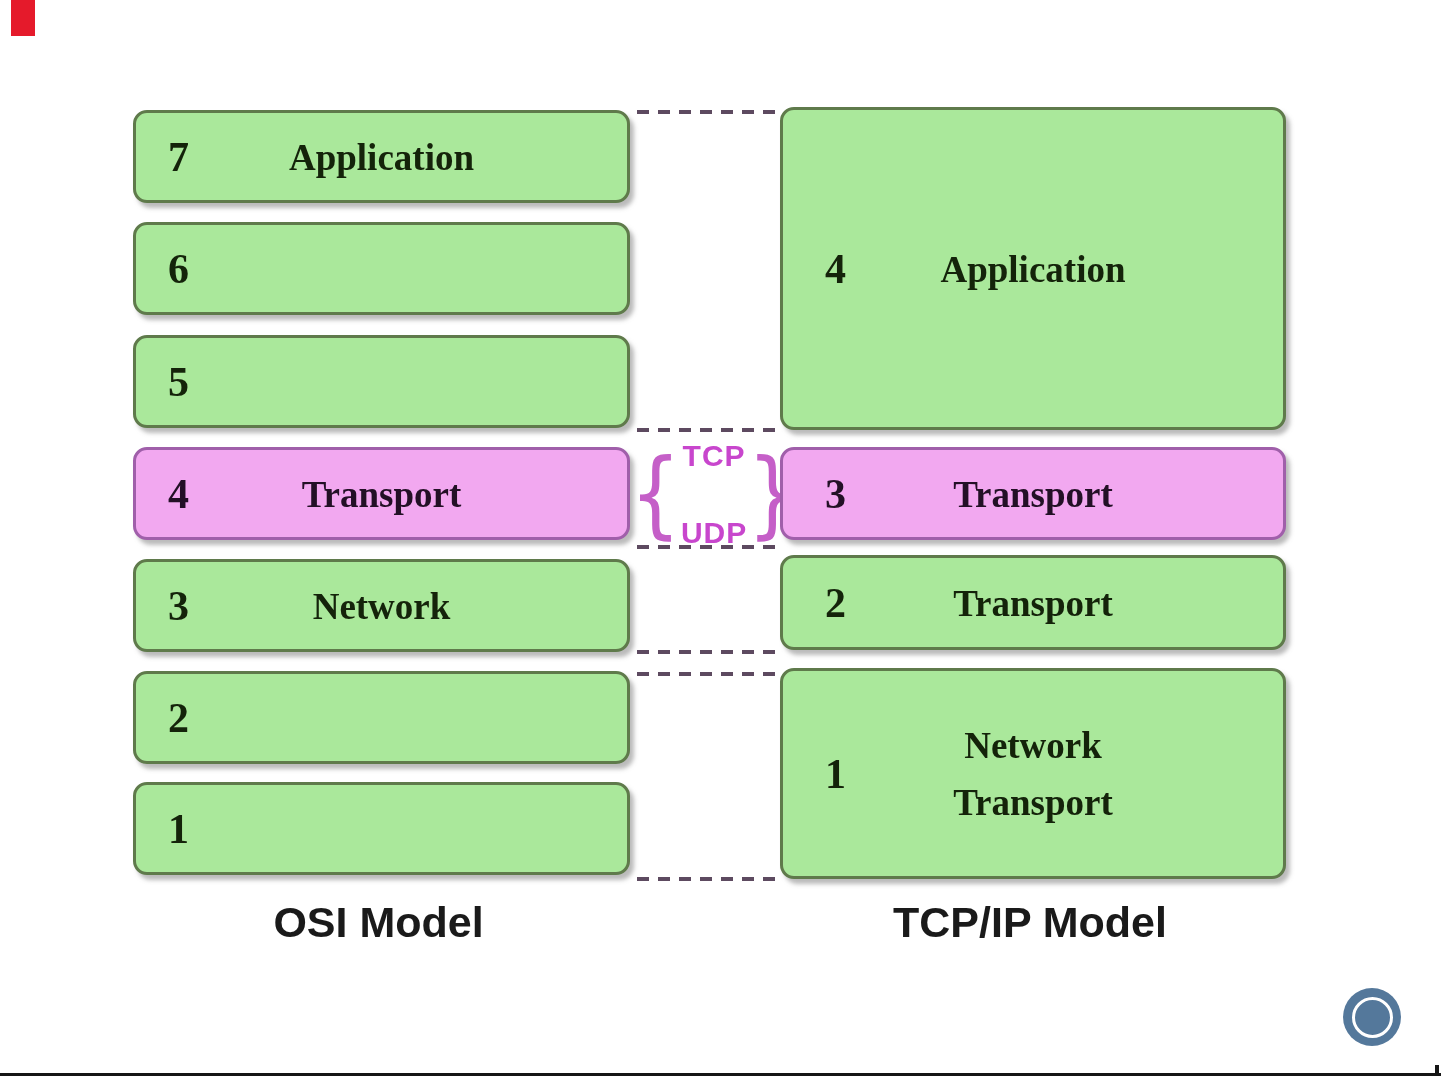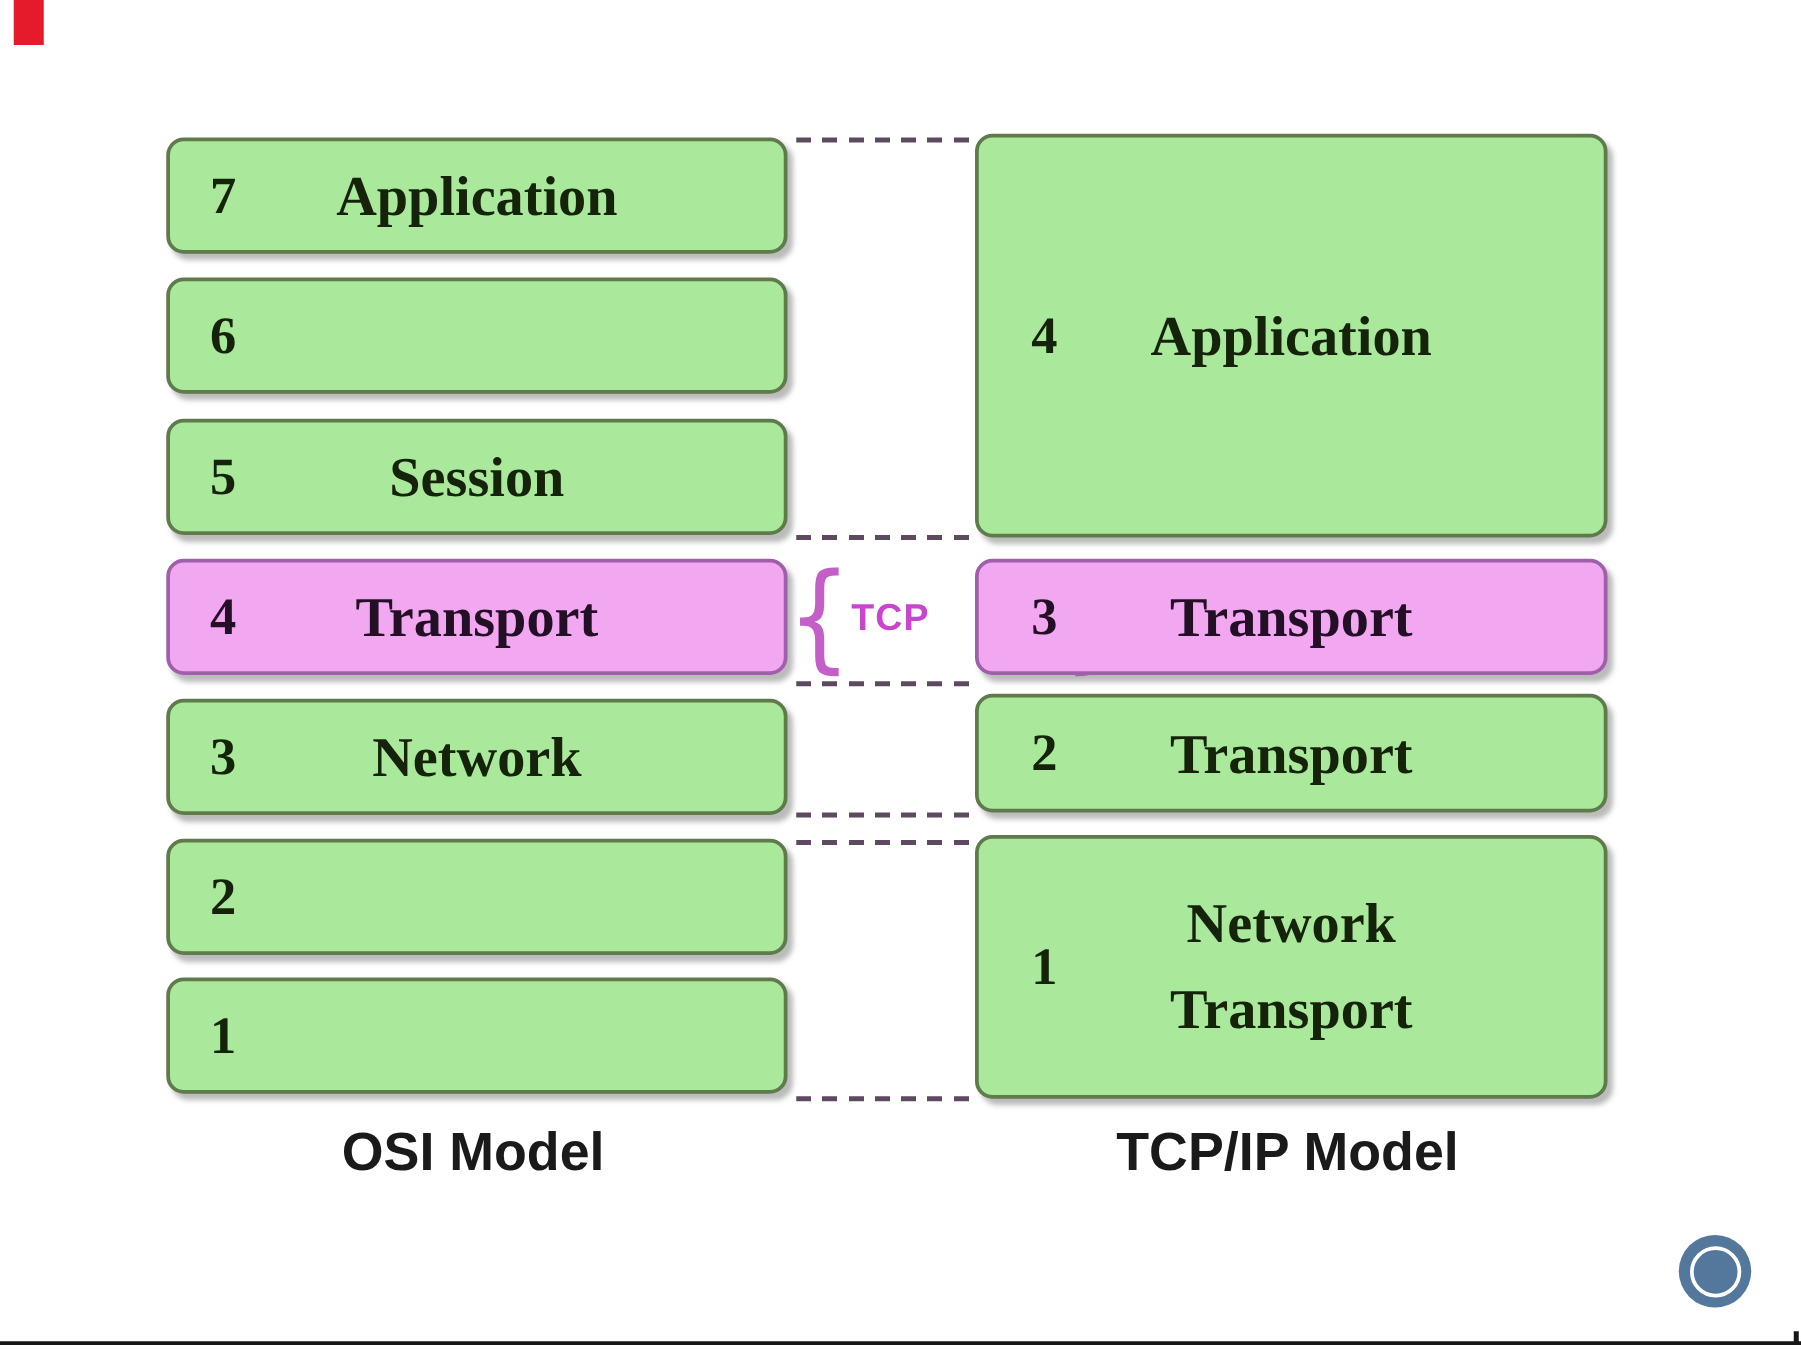--- a/index.html
+++ b/index.html
@@ -25,7 +25,7 @@
   }
   .box .lbl{
     position:absolute;left:0;right:0;top:50%;transform:translateY(-50%);
-    text-align:center;font-size:45px;white-space:nowrap;
+    text-align:center;font-size:37px;white-space:nowrap;
   }
   .lb{left:133px;width:491px;height:87px;}
   .rb{left:780px;width:500px;}

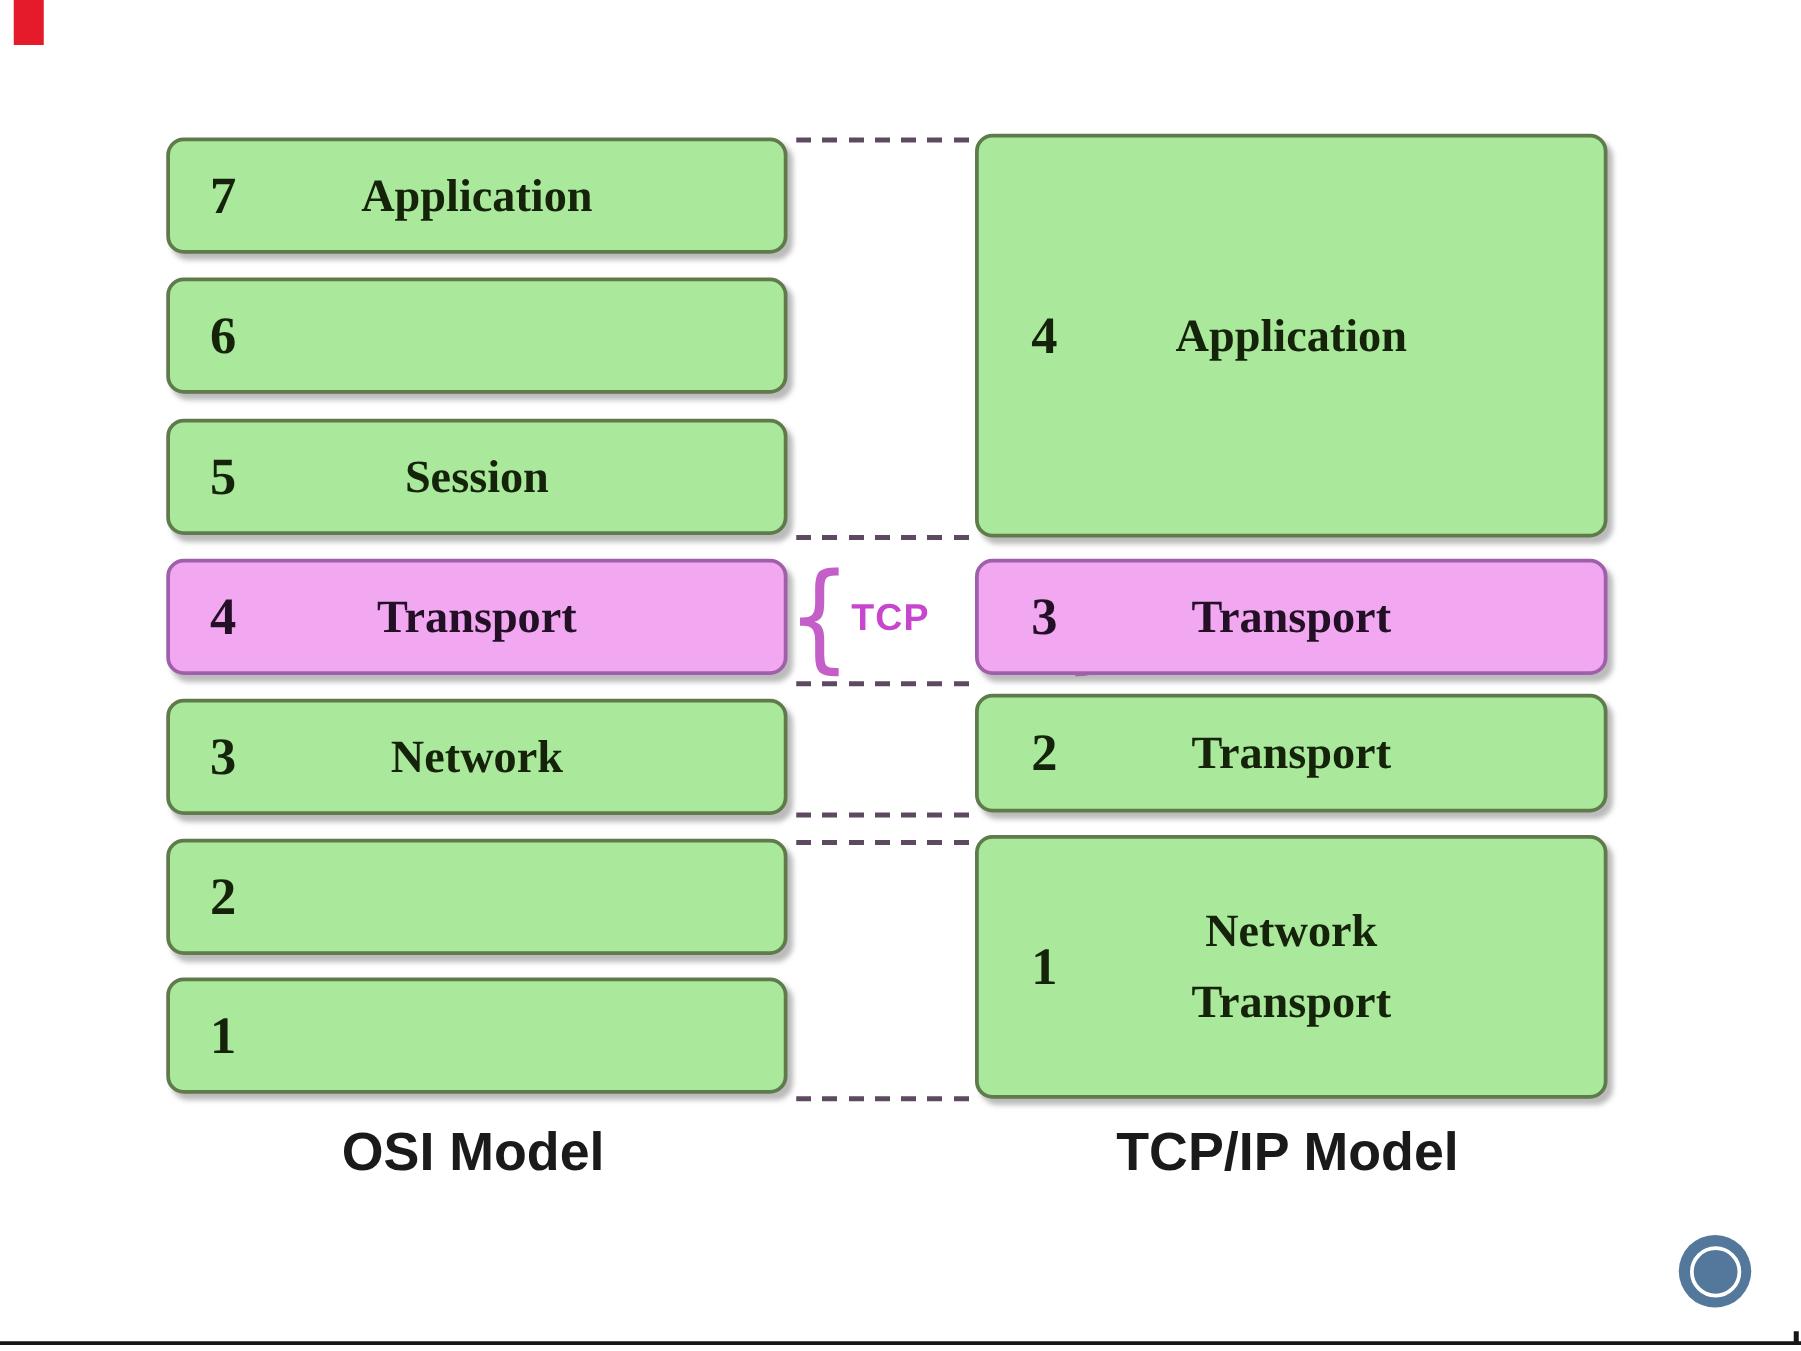--- a/index.html
+++ b/index.html
@@ -89,7 +89,6 @@
   </div>
   <div class="box lb" style="top:335px">
     <span class="num">5</span>
-    <span class="lbl">Session</span>
   </div>
   <div class="box lb pink" style="top:447px">
     <span class="num">4</span>

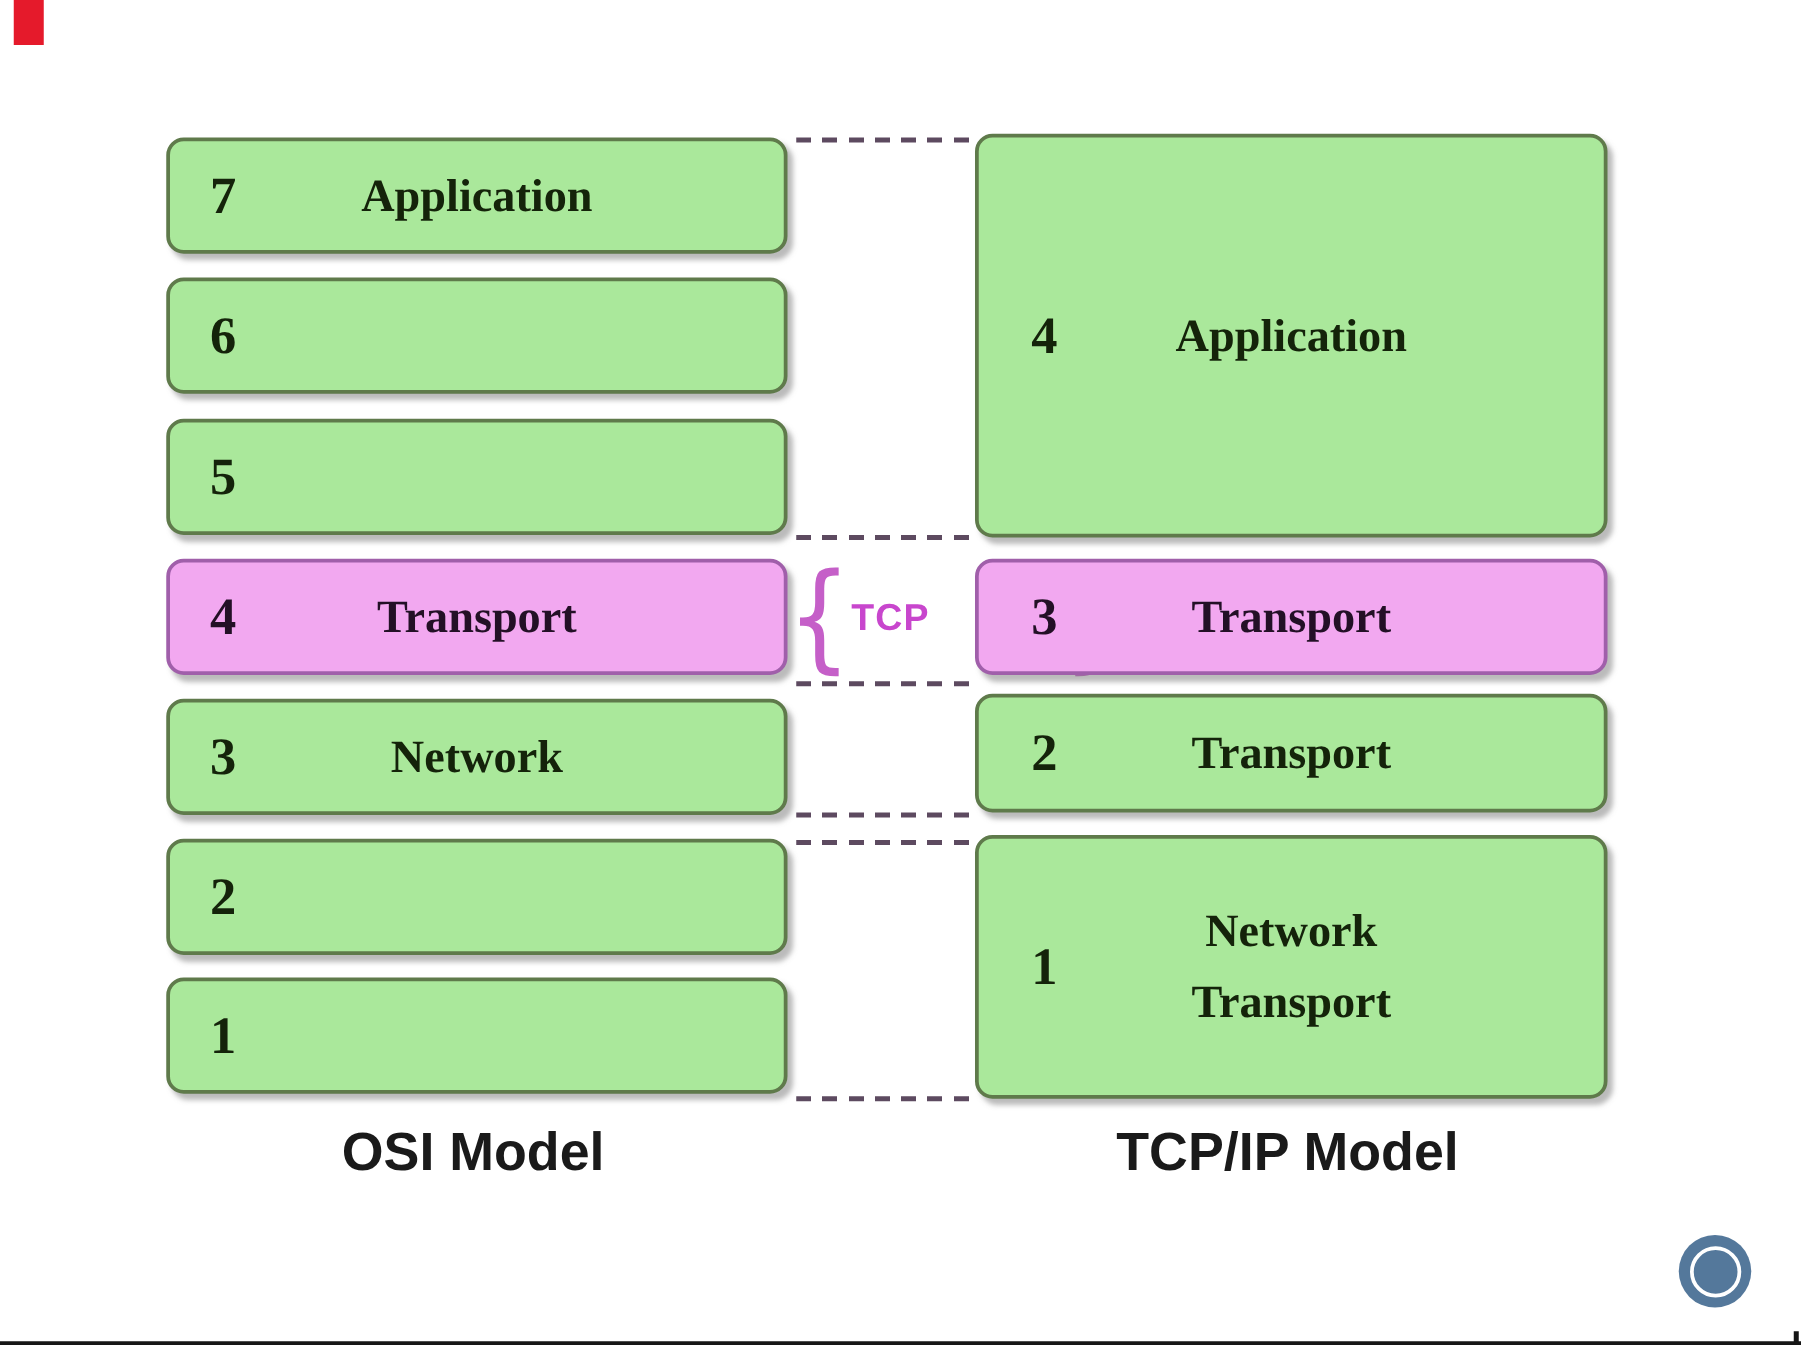--- a/index.html
+++ b/index.html
@@ -47,7 +47,7 @@
     font-family:"DejaVu Sans",sans-serif;font-size:80px;font-weight:normal;color:#c55fc8;
     line-height:1;transform:scaleY(1.18);
   }
-  .proto-stack{display:flex;align-items:center;gap:40px;}
+  .proto-stack{display:flex;flex-direction:column;align-items:center;gap:40px;}
   .proto-stack span{
     font-size:30px;font-weight:bold;color:#c846cd;line-height:37px;letter-spacing:1px;
   }

